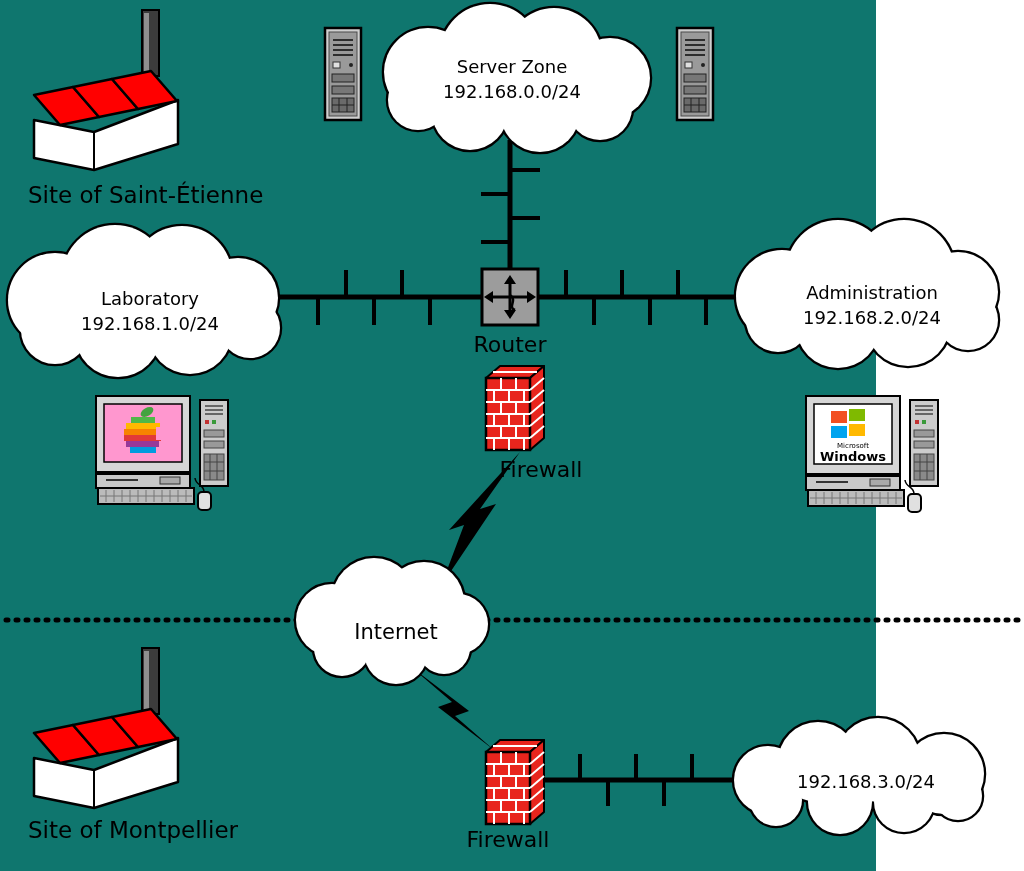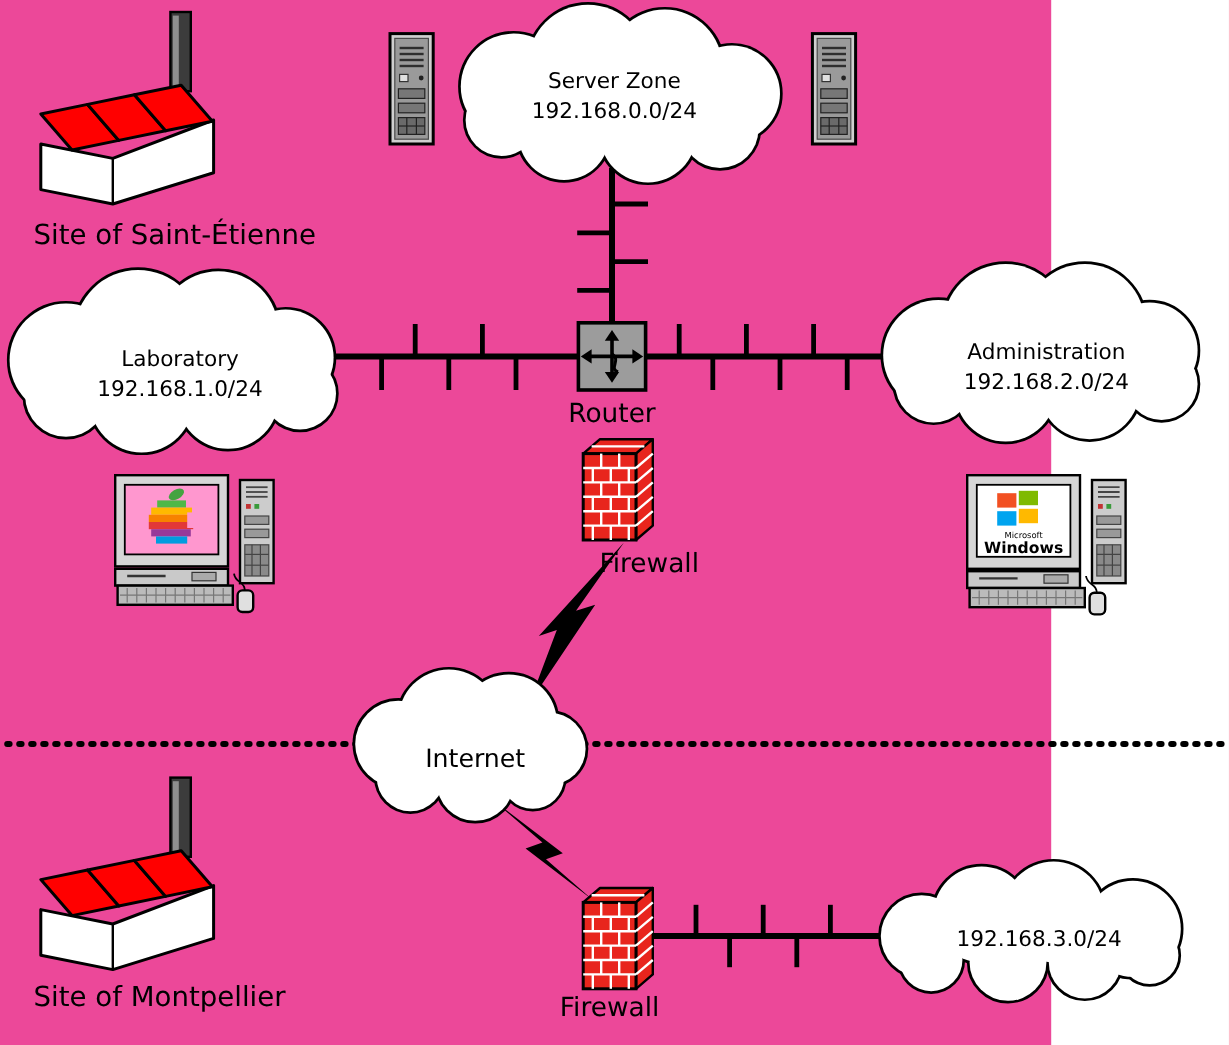--- a/index.html
+++ b/index.html
@@ -3,7 +3,7 @@
 <meta charset="utf-8">
 <style>
   html,body{margin:0;padding:0;background:#fff}
-  .stage{position:relative;width:876px;height:871px;background:#ec4899}
+  .stage{position:relative;width:876px;height:871px;background:#0f766e}
   svg{display:block}
   text{font-family:"DejaVu Sans","Liberation Sans",sans-serif;fill:#000}
   .t-site{font-size:23px}

